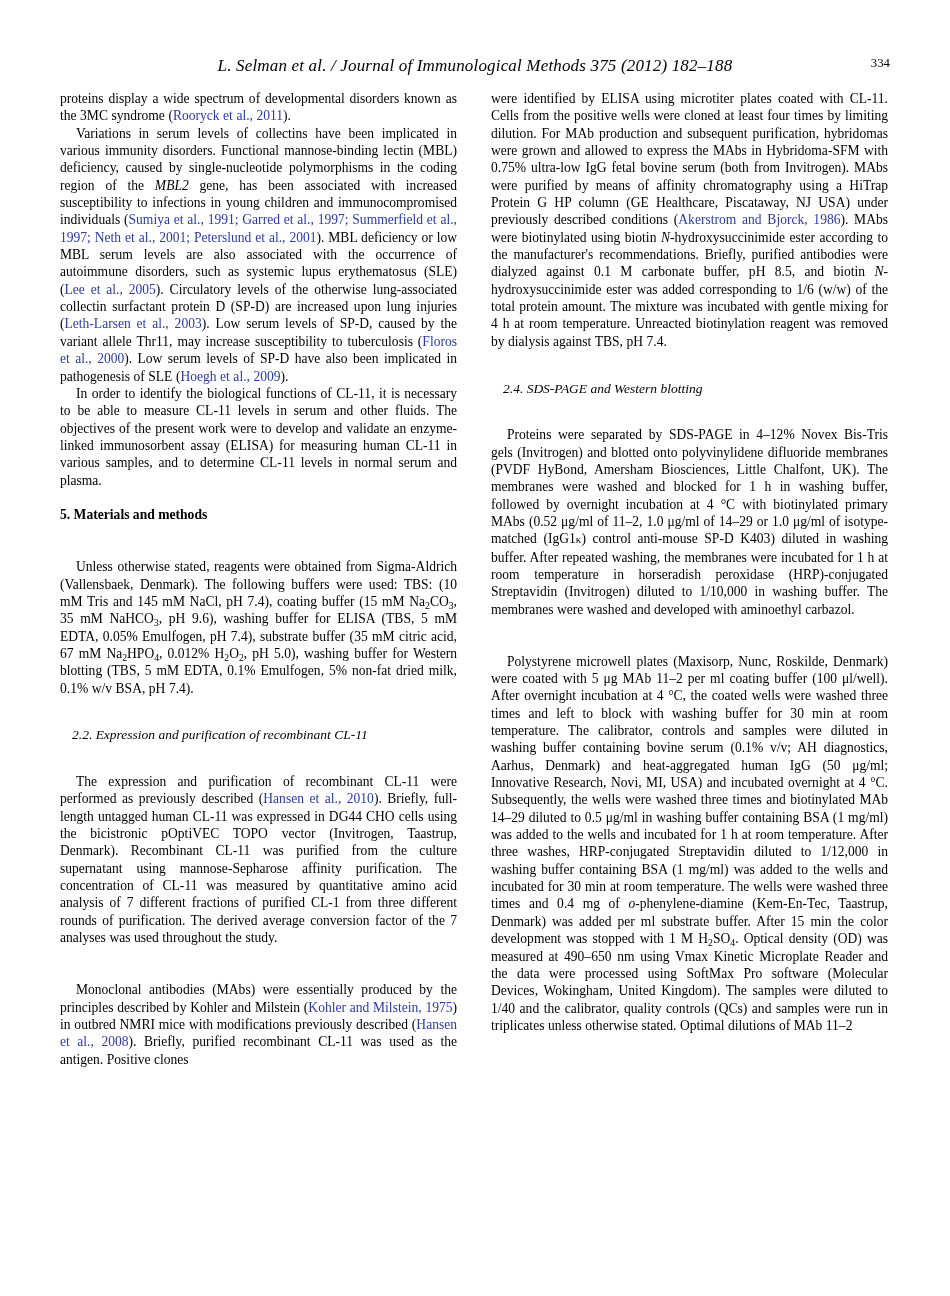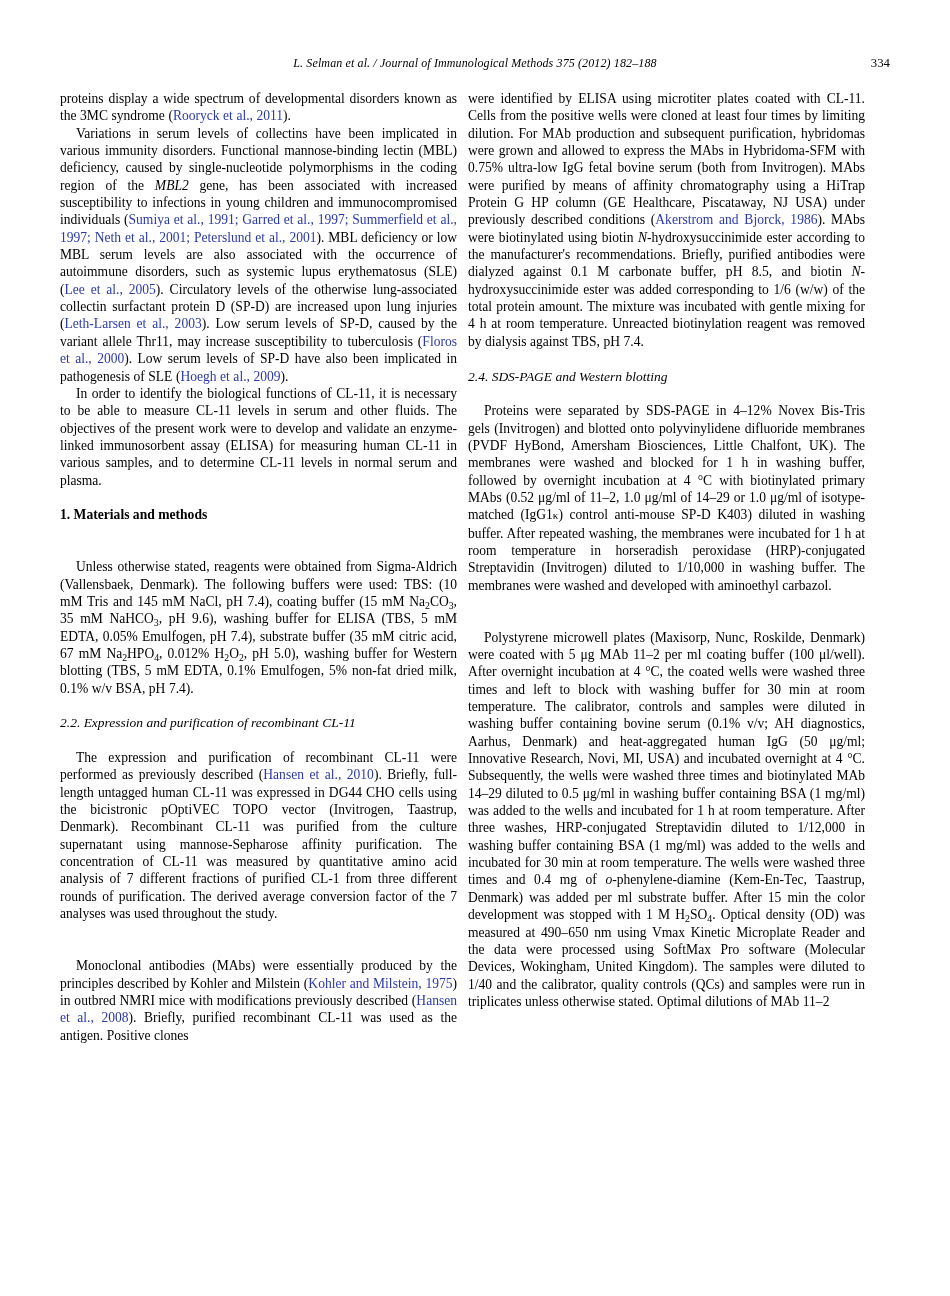--- a/index.html
+++ b/index.html
@@ -37,7 +37,7 @@
     left: 0; right: 0;
     text-align: center;
     font-style: italic;
-    font-size: 12px;
+    font-size: 17px;
     letter-spacing: 0.01em;
     white-space: nowrap;
   }

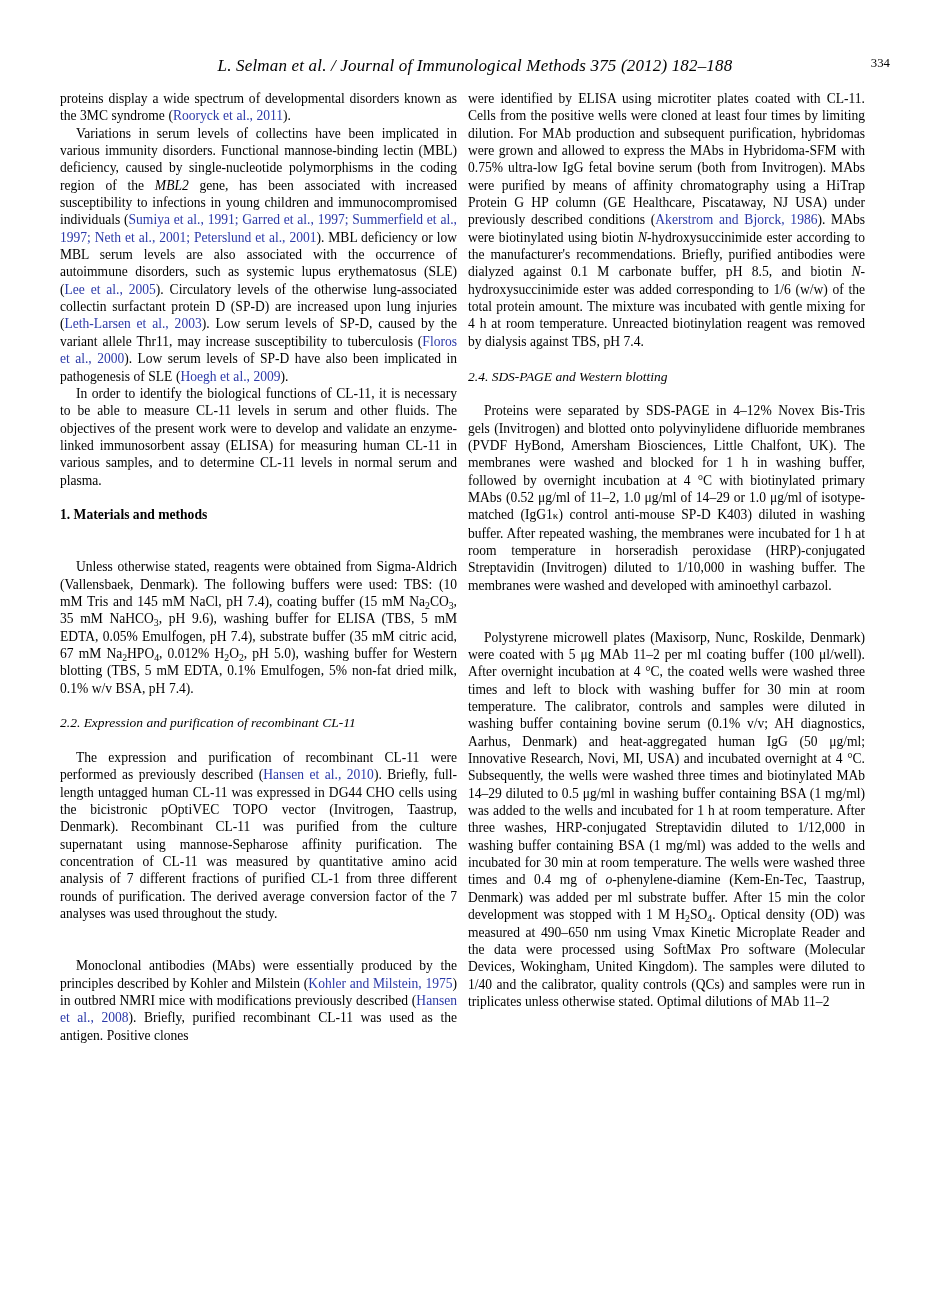--- a/index.html
+++ b/index.html
@@ -62,7 +62,7 @@
     width: 397px;
   }
   .col-left  { left: 0px; font-family: Liberation Serif, serif; }
-  .col-right { left: 408px; }
+  .col-right { left: 431px; }
 
   p.para {
     margin: 0;

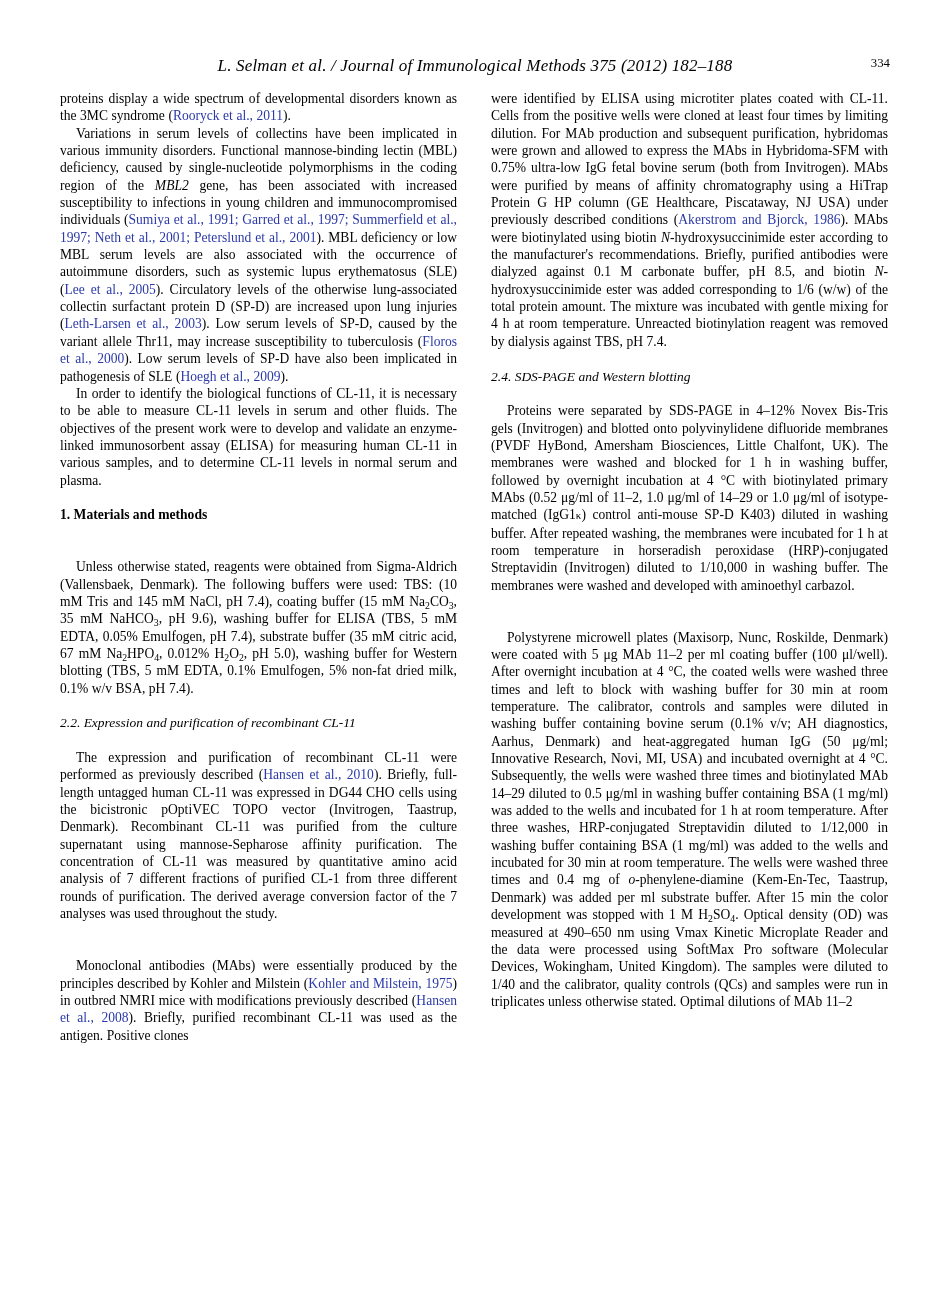--- a/index.html
+++ b/index.html
@@ -85,7 +85,7 @@
     text-align: left;
   }
   h3.subsec-head {
-    margin: 0;
+    margin: 12px;
     font-size: 13.5px;
     line-height: 17.35px;
     font-weight: normal;

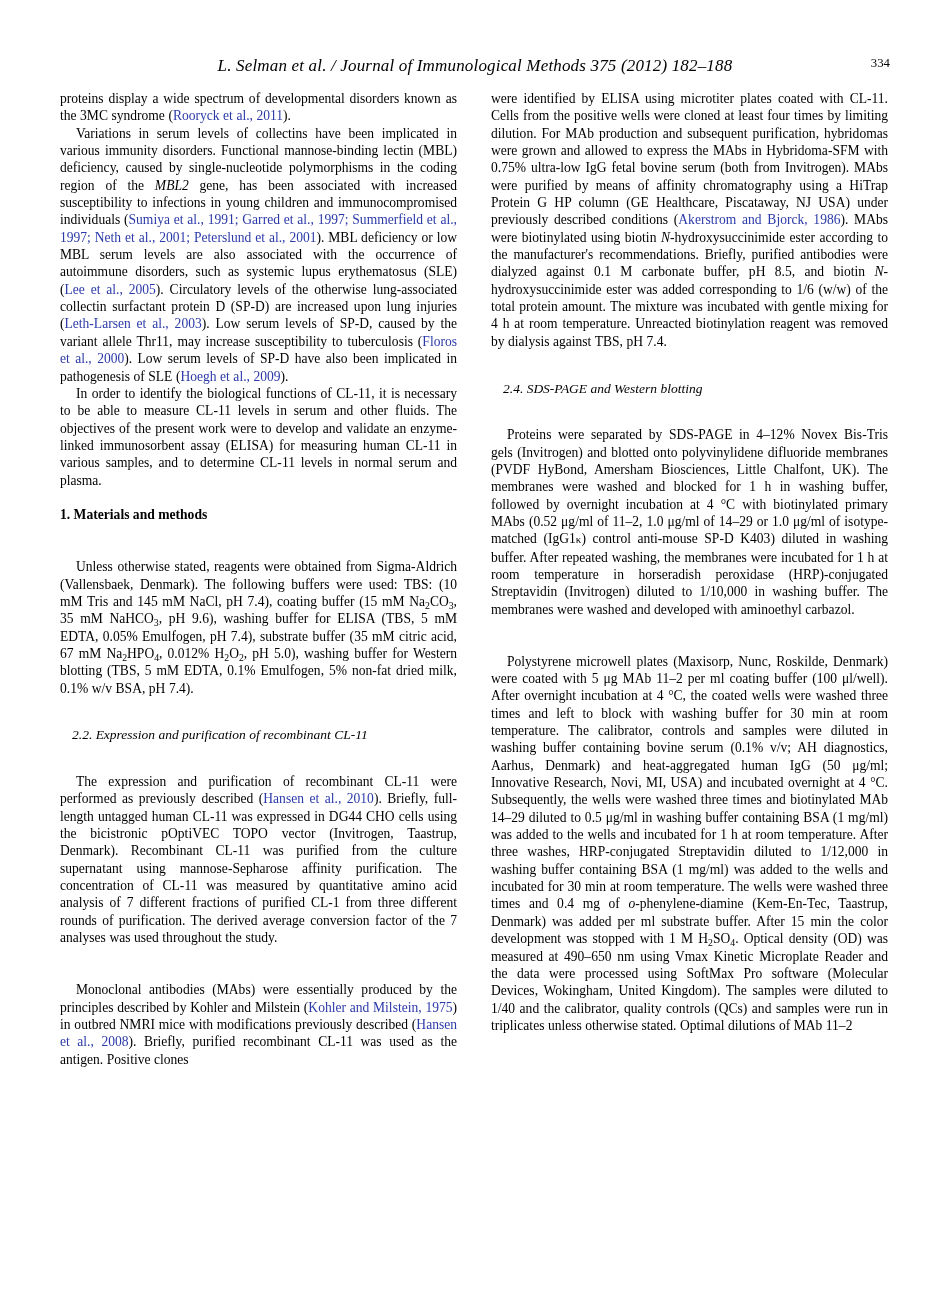--- a/index.html
+++ b/index.html
@@ -127,7 +127,7 @@
       <p class="para">In order to identify the biological functions of CL-11, it is necessary to be able to measure CL-11 levels in serum and other fluids. The objectives of the present work were to develop and validate an enzyme-linked immunosorbent assay (ELISA) for measuring human CL-11 in various samples, and to determine CL-11 levels in normal serum and plasma.</p>
 
       <div class="gap-sec-before"></div>
-      <h2 class="sec-head">1. Materials and methods</h2>
+      <h2 class="sec-head">5. Materials and methods</h2>
       <div class="gap-sec-after"></div>
 
       <div class="gap-sec-after"></div>

